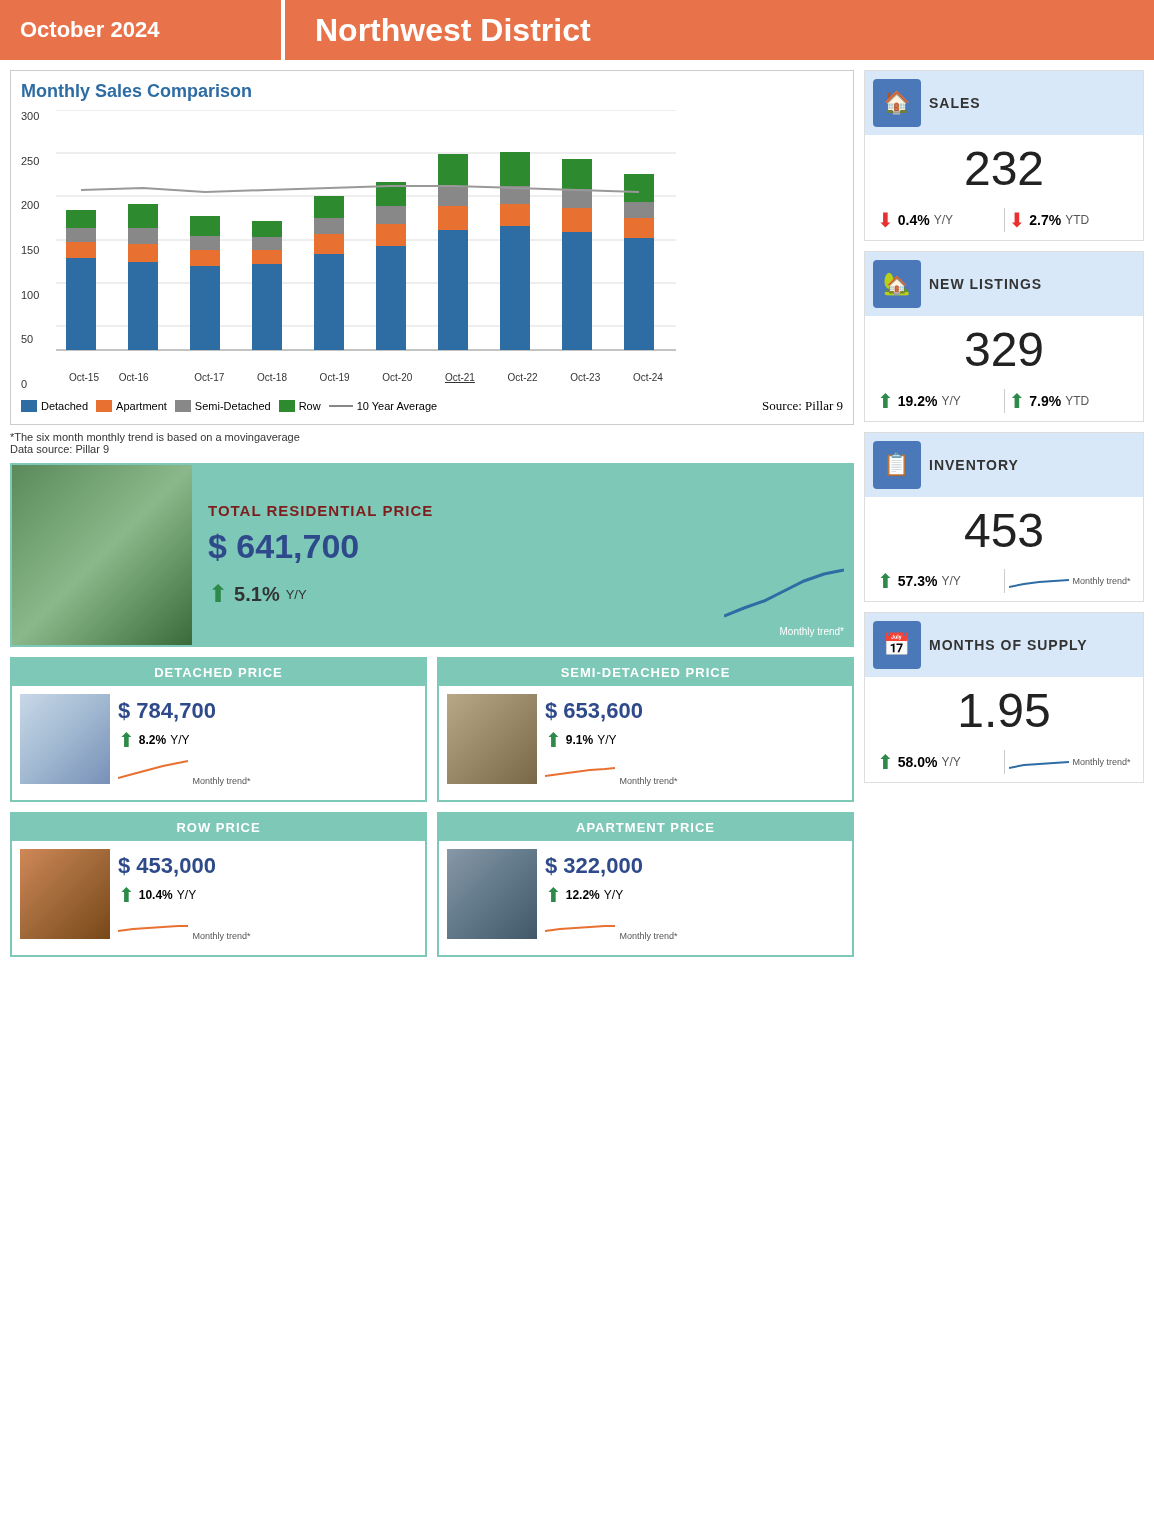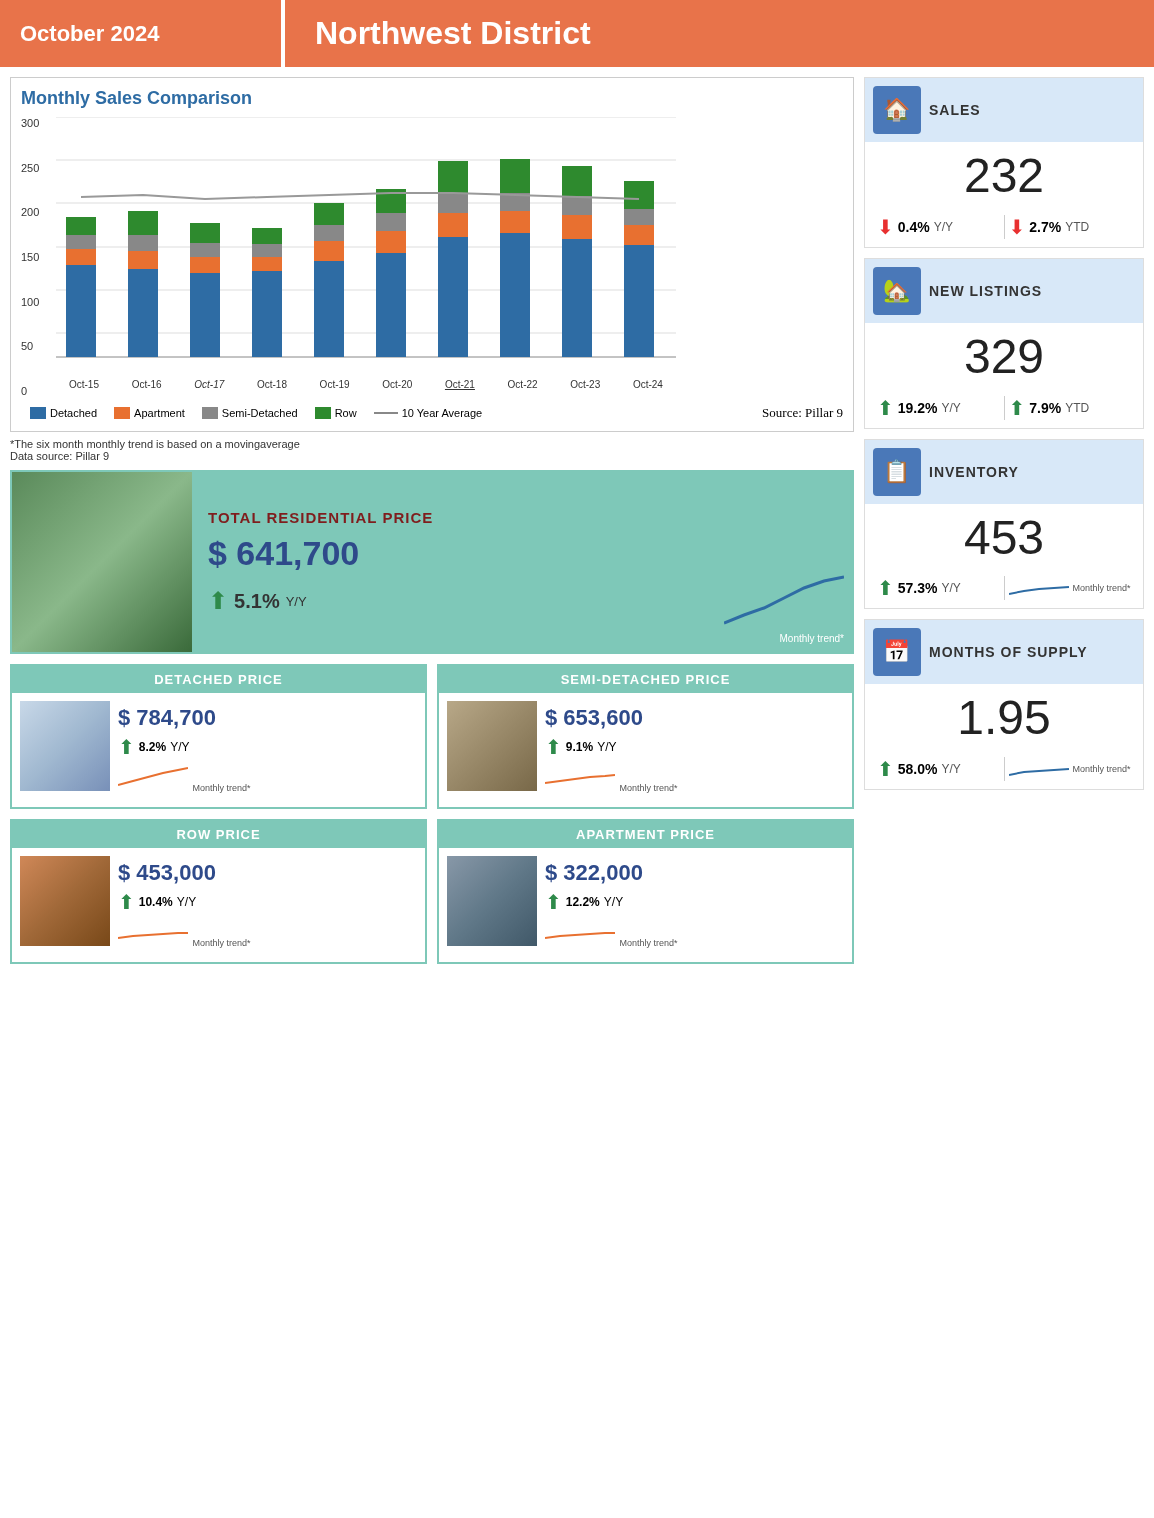--- a/index.html
+++ b/index.html
@@ -6,7 +6,7 @@
     body { font-family: Arial, sans-serif; width: 1154px; background: #fff; }
 
     
-    .header { display: flex; height: 67px; }
+    .header { display: flex; height: 60px; }
     .header-left { background: #e8734a; width: 281px; display: flex; align-items: center; padding: 0 20px; }
     .header-left span { color: #fff; font-size: 22px; font-weight: bold; }
     .header-right { background: #e8734a; flex: 1; display: flex; align-items: center; padding: 12px 30px; border-left: 4px solid #fff; }

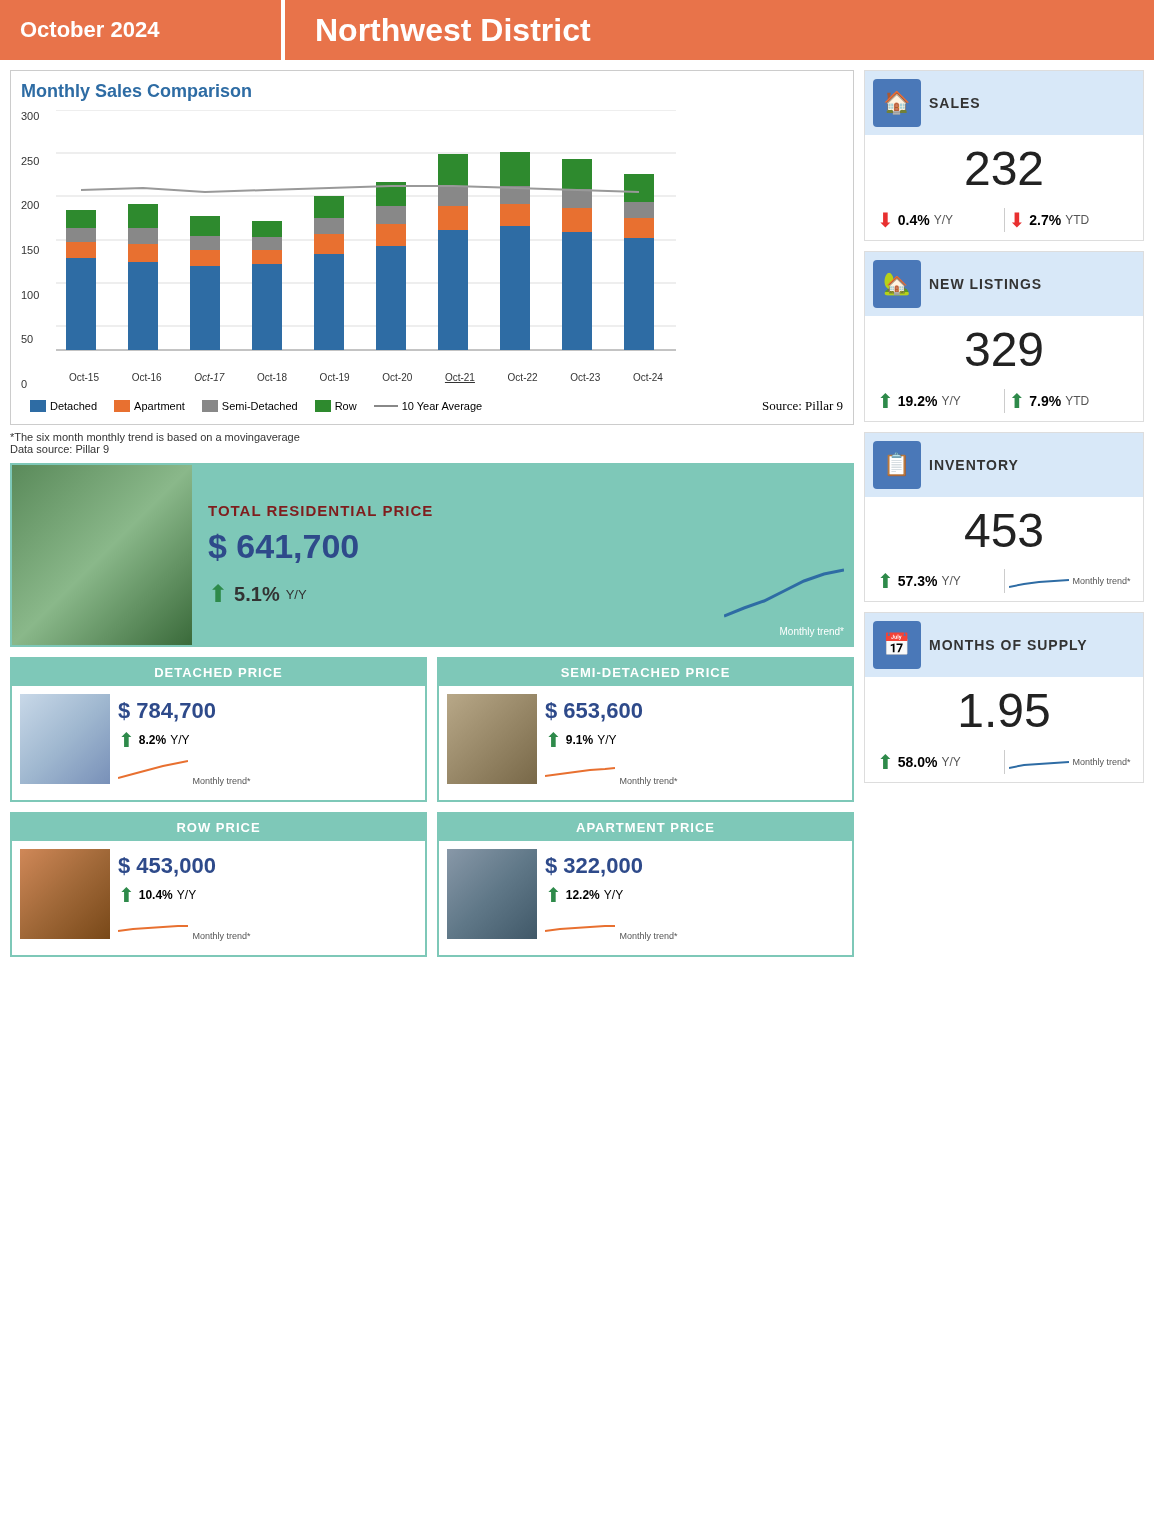--- a/index.html
+++ b/index.html
@@ -165,7 +165,7 @@
 
           <div style="display:flex; margin-left:0; font-size:10px; color:#333; justify-content: space-between; padding: 2px 0 0 0; width:620px;">
             <span style="width:56px;text-align:center;">Oct-15</span>
-            <span style="width:56px;text-align:center;">Oct-16</span>
+            <span style="width:56px;">Oct-16</span>
             <span style="width:56px;text-align:center;font-style:italic;">Oct-17</span>
             <span style="width:56px;text-align:center;">Oct-18</span>
             <span style="width:56px;text-align:center;">Oct-19</span>

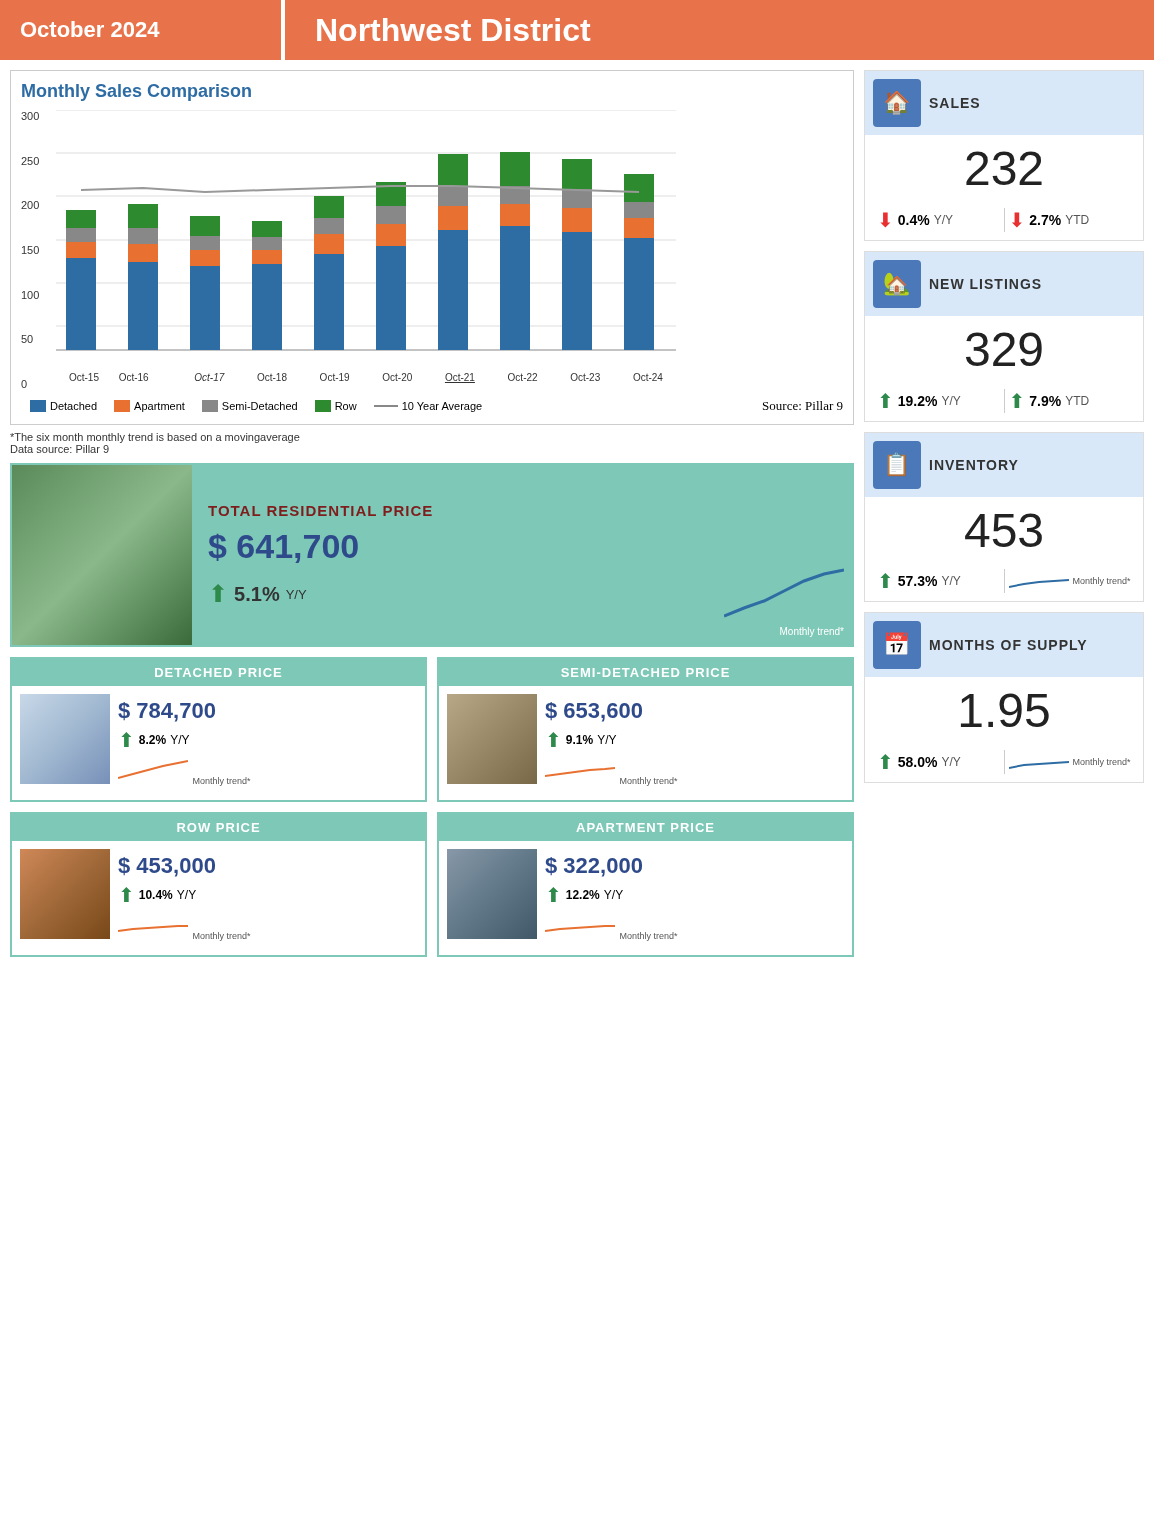--- a/index.html
+++ b/index.html
@@ -166,7 +166,7 @@
           <div style="display:flex; margin-left:0; font-size:10px; color:#333; justify-content: space-between; padding: 2px 0 0 0; width:620px;">
             <span style="width:56px;text-align:center;">Oct-15</span>
             <span style="width:56px;">Oct-16</span>
-            <span style="width:56px;text-align:center;font-style:italic;">Oct-17</span>
+            <span style="width:56px;text-align:center;">Oct-17</span>
             <span style="width:56px;text-align:center;">Oct-18</span>
             <span style="width:56px;text-align:center;">Oct-19</span>
             <span style="width:56px;text-align:center;">Oct-20</span>

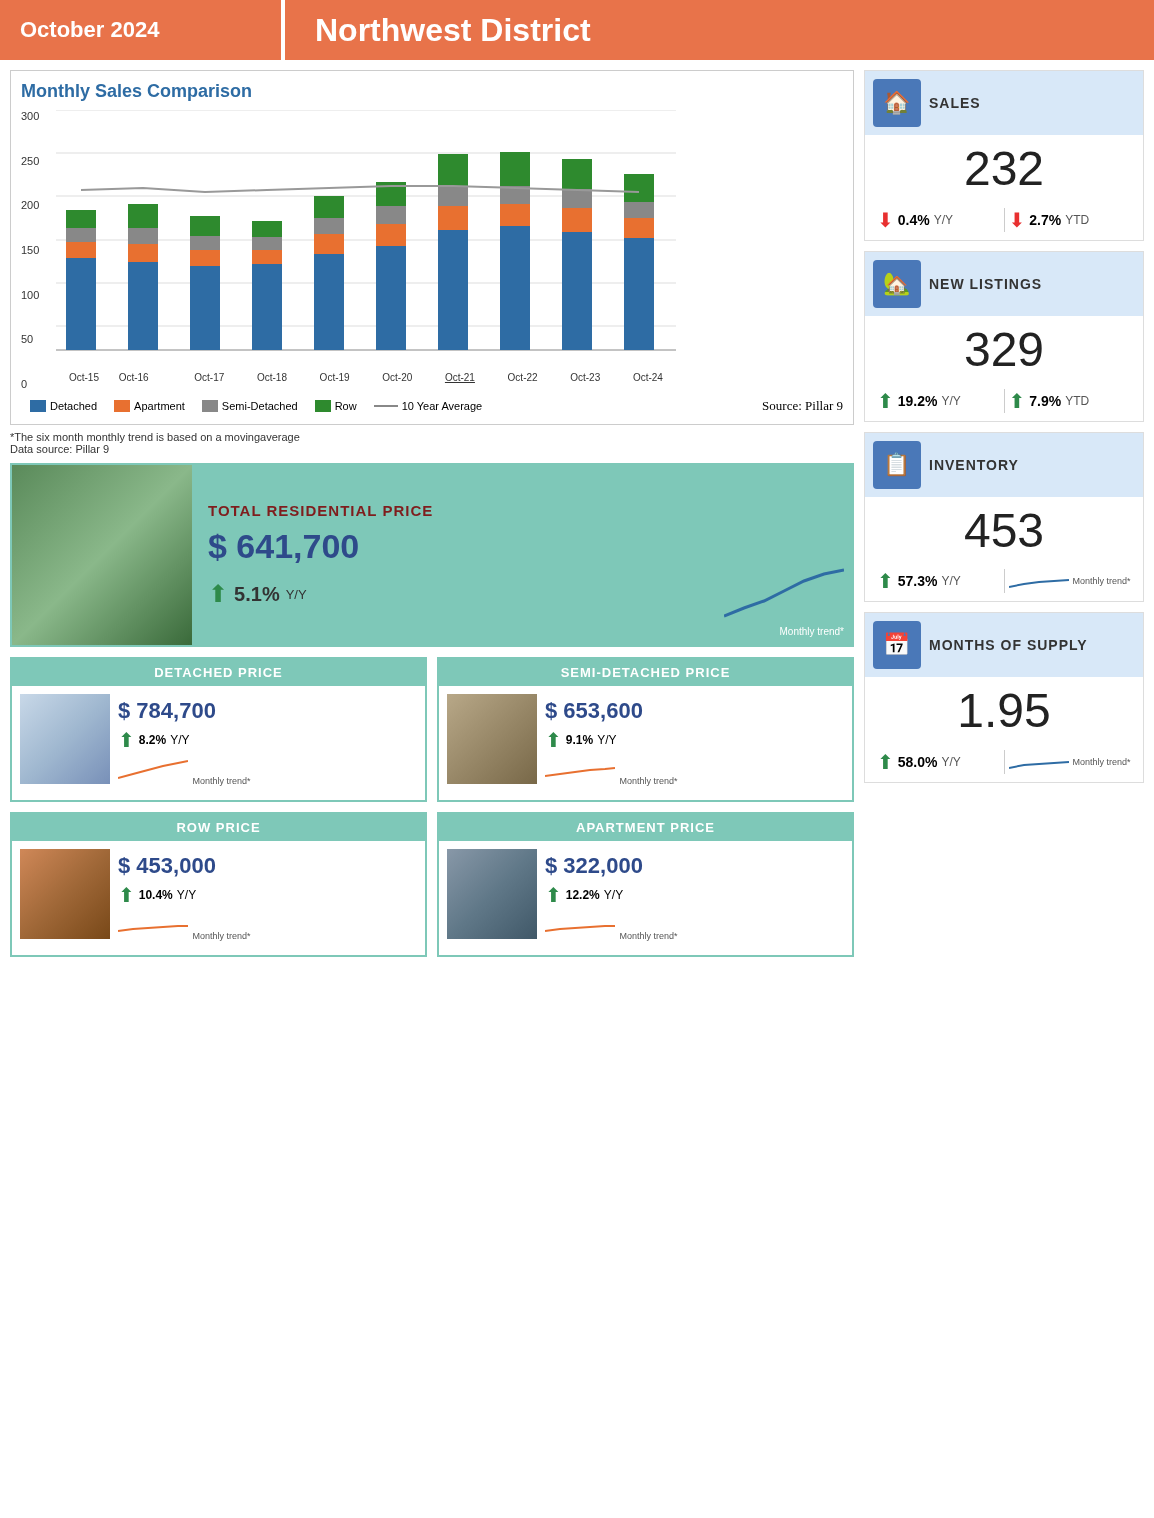--- a/index.html
+++ b/index.html
@@ -23,7 +23,7 @@
     .chart-area { position: relative; height: 280px; }
     .chart-y-axis { position: absolute; left: 0; top: 0; height: 100%; display: flex; flex-direction: column; justify-content: space-between; padding-right: 5px; font-size: 11px; color: #333; }
     .chart-legend { display: flex; flex-wrap: wrap; gap: 8px; margin-top: 8px; font-size: 11px; align-items: center; }
-    .legend-item { display: flex; align-items: center; gap: 4px; margin-left: 9px; }
+    .legend-item { display: flex; align-items: center; gap: 4px; }
     .legend-color { width: 16px; height: 12px; }
     .legend-line { width: 24px; height: 2px; background: #888; }
 

